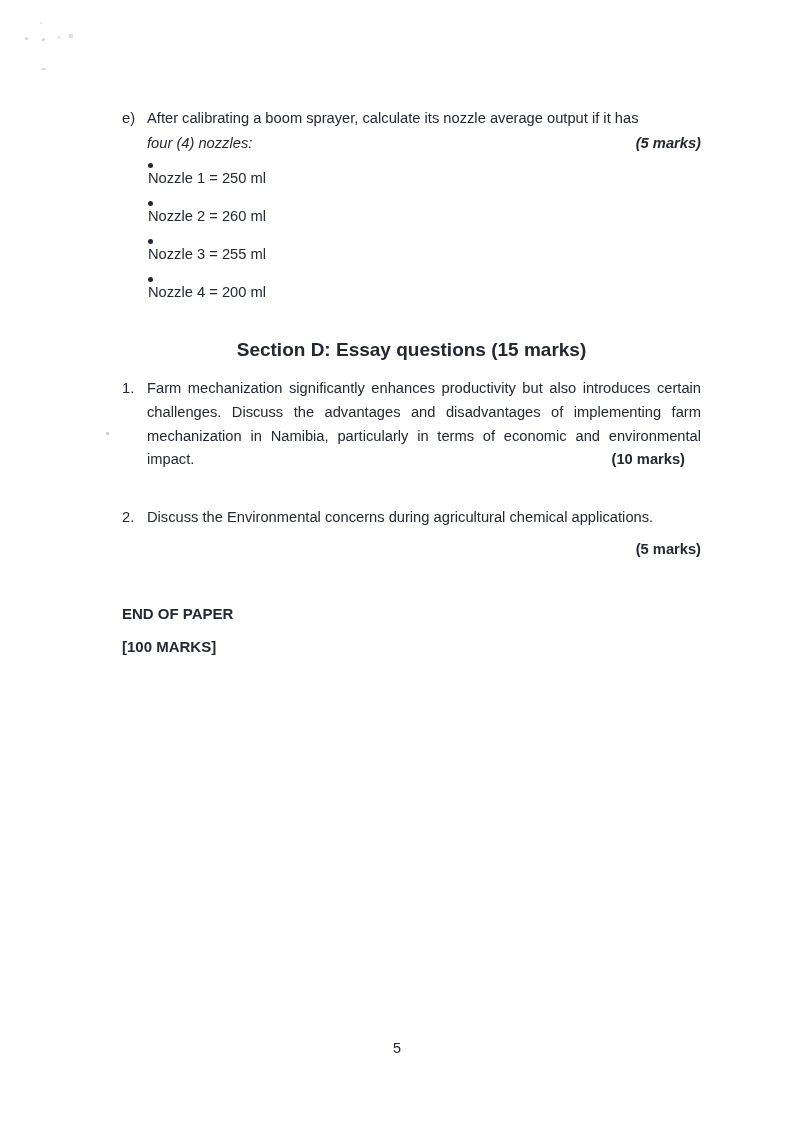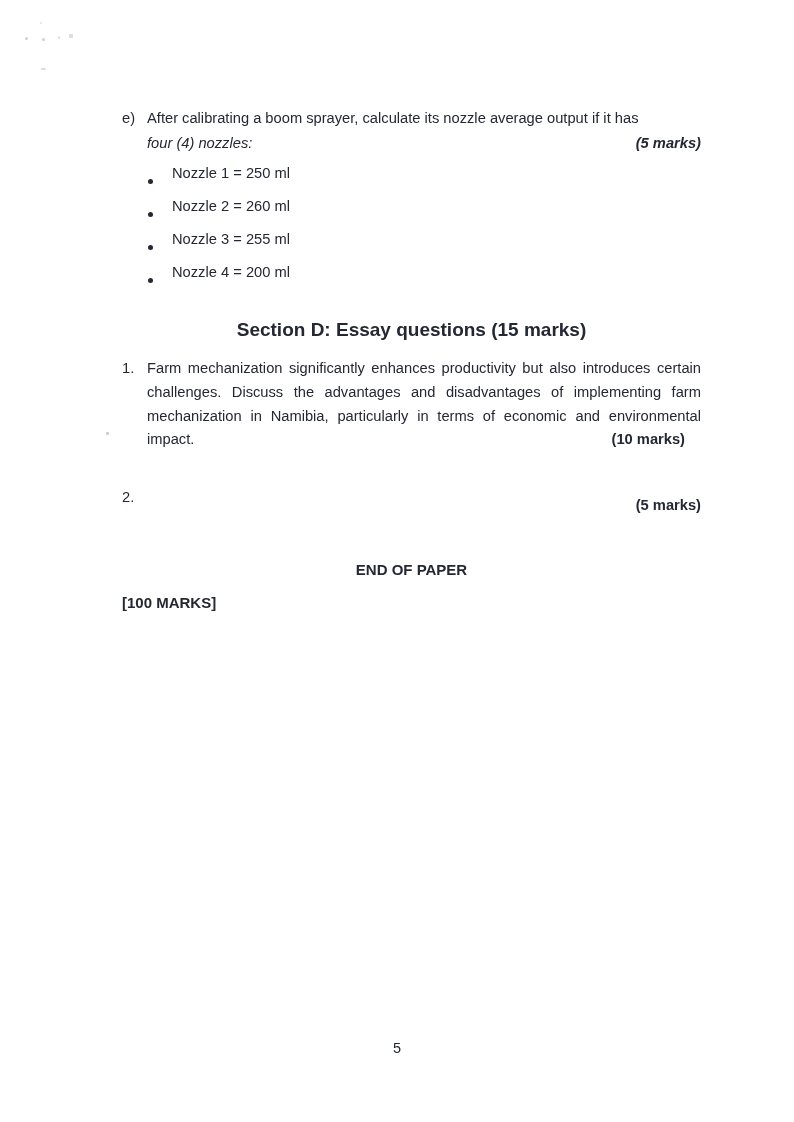--- a/index.html
+++ b/index.html
@@ -27,9 +27,10 @@
   .nozzles { list-style: none; margin-top: 7px; padding-left: 26px; }
   .nozzles li {
     display: flex;
-    align-items: flex-end;
+    align-items: flex-start;
     line-height: 21px;
     margin-bottom: 12px;
+    flex-direction: column;
   }
   .bullet-dot {
     width: 5px; height: 5px;

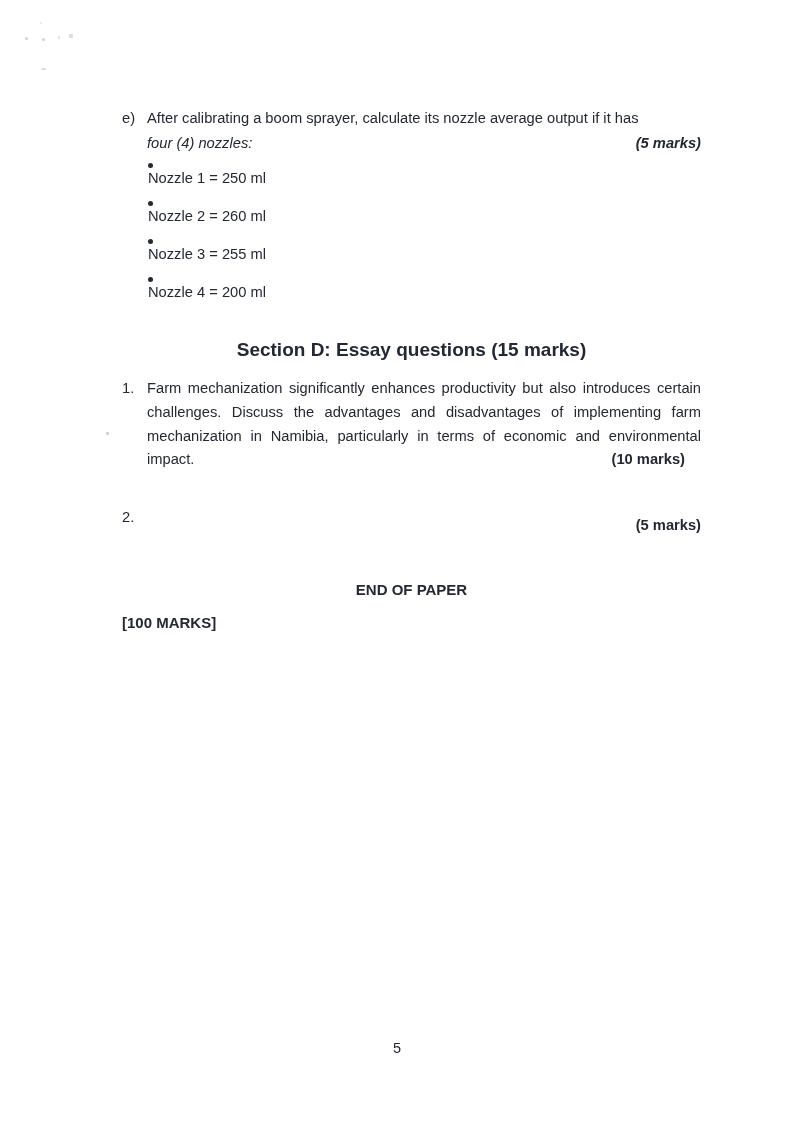--- a/index.html
+++ b/index.html
@@ -171,6 +171,7 @@
     <div class="essay-q2">
       <span class="q-num">2.</span>
       <div class="q-body">
+        <div>Discuss the Environmental concerns during agricultural chemical applications.</div>
         <div class="q2-marks">(5 marks)</div>
       </div>
     </div>

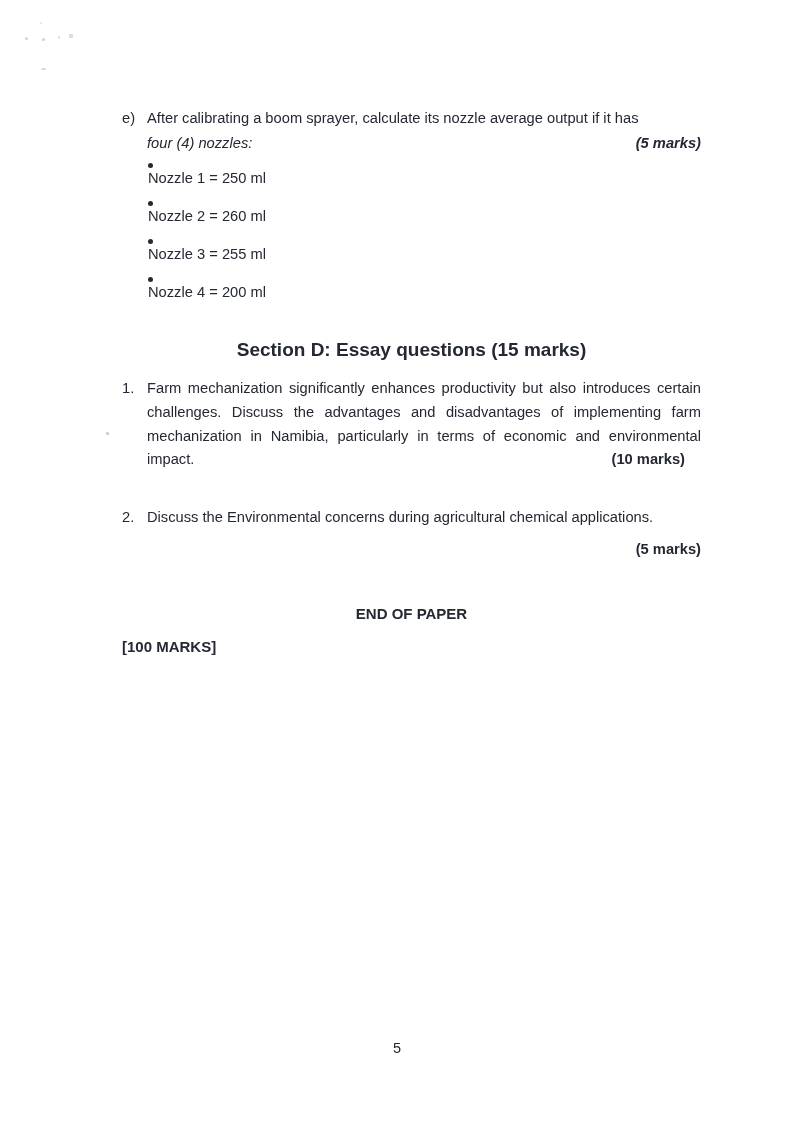--- a/index.html
+++ b/index.html
@@ -75,7 +75,7 @@
 
   
   .end-paper {
-    text-align: center;
+    text-align: left;
     font-weight: bold;
     font-size: 15px;
     margin-top: 44px;

